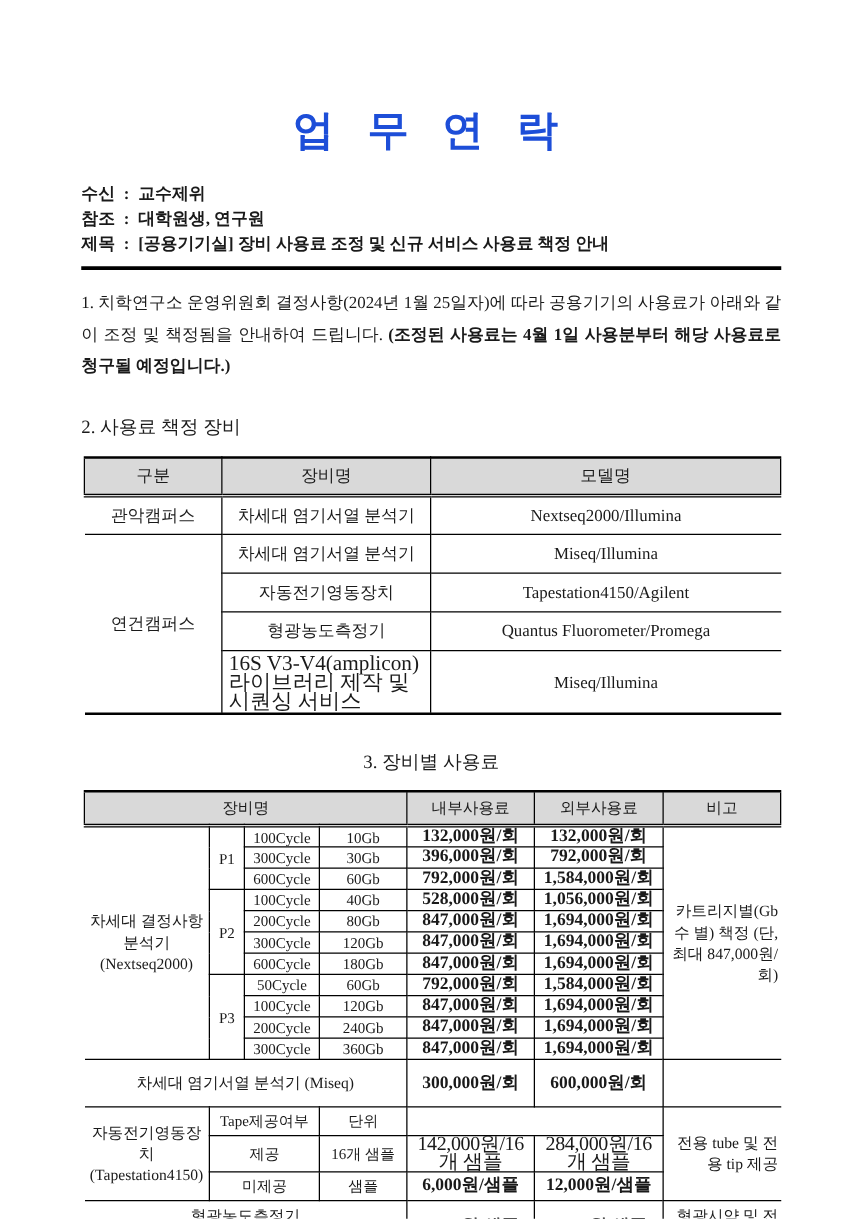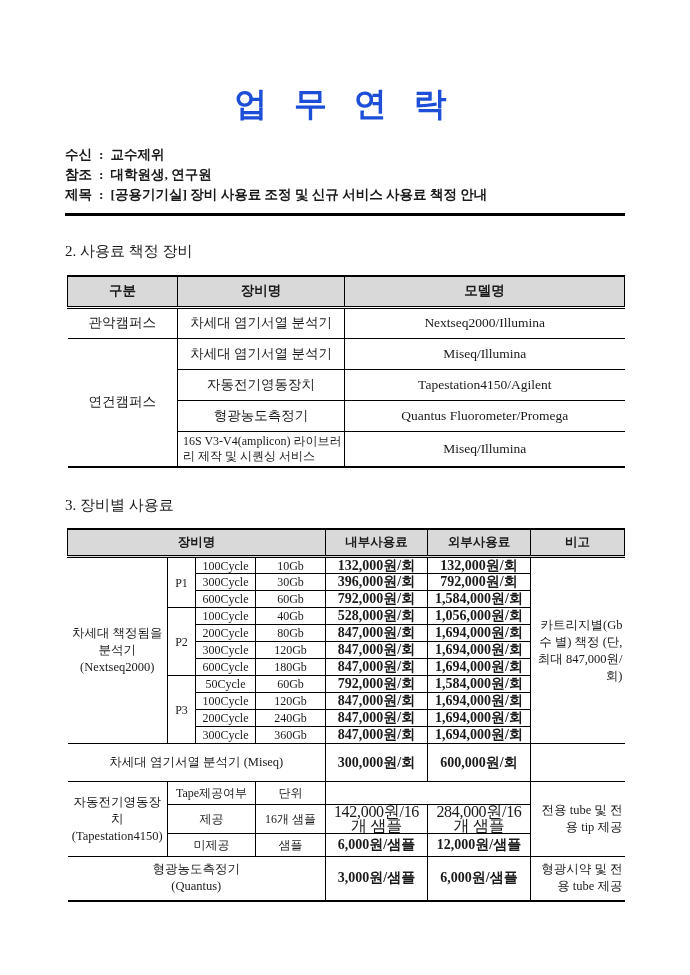--- a/index.html
+++ b/index.html
@@ -82,6 +82,7 @@
 
   <hr class="head-rule">
 
+  <p class="para"><span>1. 치학연구소 운영위원회 결정사항(2024년 1월 25일자)에 따라 공용기기의 사용료가 아래와 같이 조정 및 책정됨을 안내하여 드립니다. </span><span class="bold">(조정된 사용료는 4월 1일 사용분부터 해당 사용료로 청구될 예정입니다.)</span></p>
 
   <h2 class="section-heading">2. 사용료 책정 장비</h2>
 

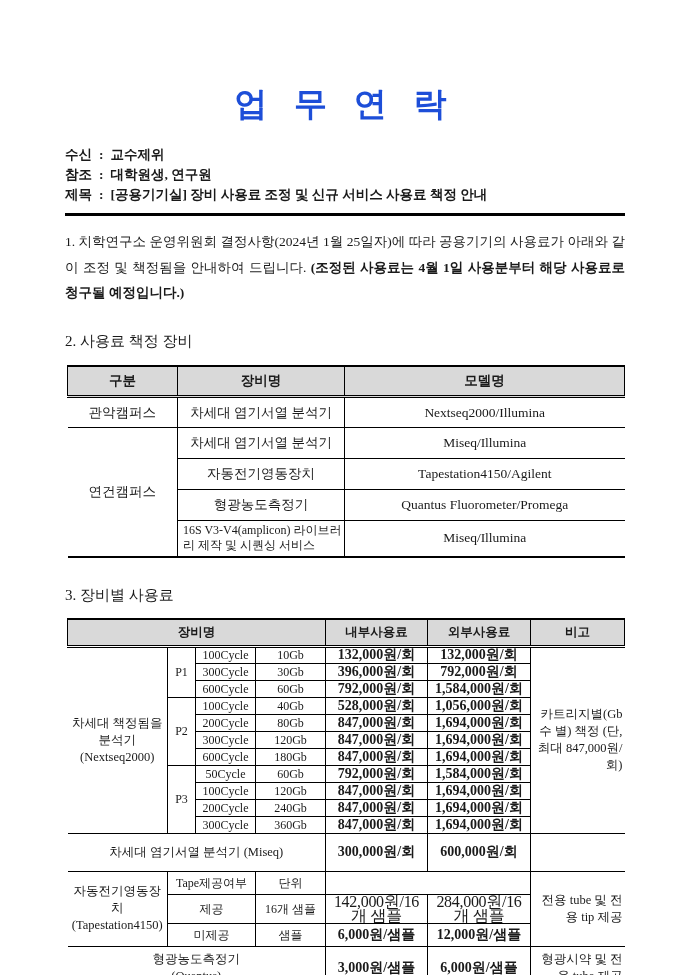--- a/index.html
+++ b/index.html
@@ -32,7 +32,7 @@
   }
   table.doc th {
     background:#d9d9d9; border:1px solid #000; border-bottom:3px double #000;
-    font-weight:bold; padding:0 6px;
+    font-weight:normal; padding:0 6px;
   }
   table.doc td {
     border:1px solid #000; text-align:center; vertical-align:middle;

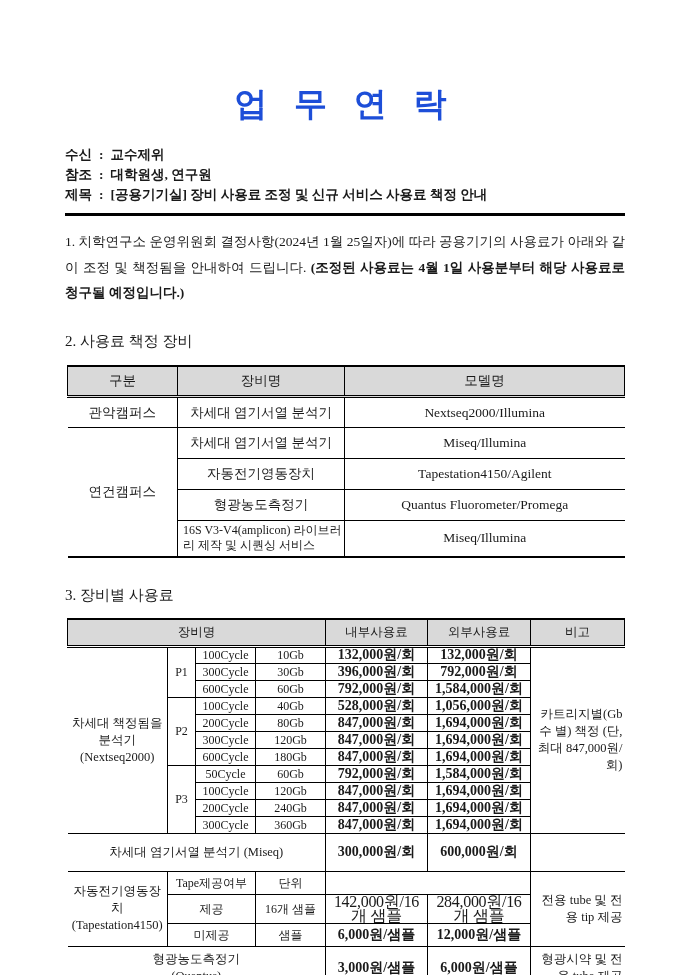--- a/index.html
+++ b/index.html
@@ -46,7 +46,7 @@
   #equip-table tr { height:31px; }
   #equip-table td { font-size:13.5px; }
   #equip-table tr.t2-last { height:36px; }
-  #equip-table .cell-16s { text-align:left; font-size:12px; line-height:15px; padding:2px 2px 2px 5px; }
+  #equip-table .cell-16s { text-align:left; font-size:17px; line-height:15px; padding:2px 2px 2px 5px; }
 
   
   #usage-table { margin-top:13px; }

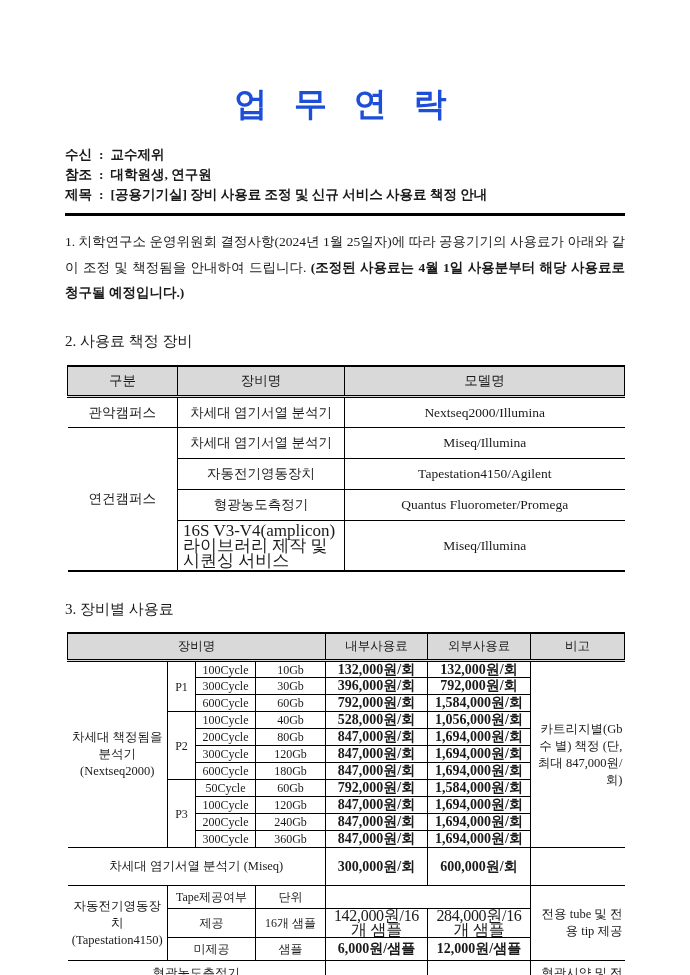--- a/index.html
+++ b/index.html
@@ -23,7 +23,7 @@
   .para .bold { font-weight:bold; }
 
   .section-heading { margin:26px 0 0 0; font-size:15px; font-weight:normal; }
-  .section-heading.s3 { margin-top:28px; }
+  .section-heading.s3 { margin-top:28px;text-align:center; }
 
   table.doc {
     border-collapse:collapse; table-layout:fixed; width:557px;

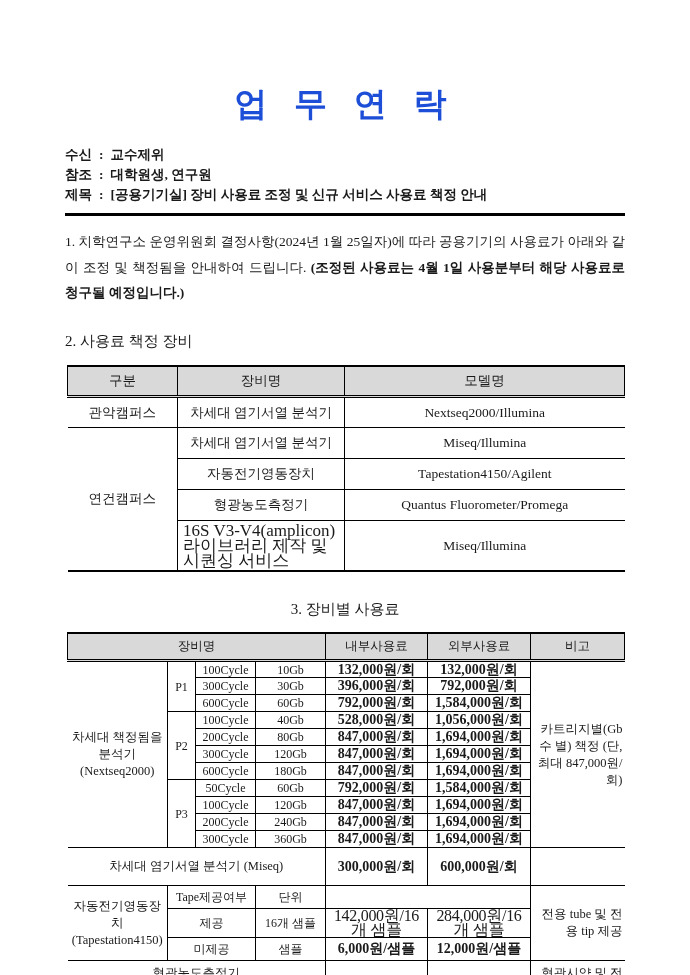--- a/index.html
+++ b/index.html
@@ -144,7 +144,7 @@
     </tr>
 
     <tr class="t3-row">
-      <td class="bl0 equip-cell" rowspan="11">차세대 책정됨을 분석기 (Nextseq2000)</td>
+      <td class="bl0 equip-cell" rowspan="11">차세대 결정사항 분석기 (Nextseq2000)</td>
       <td rowspan="3">P1</td>
       <td>100Cycle</td>
       <td>10Gb</td>

